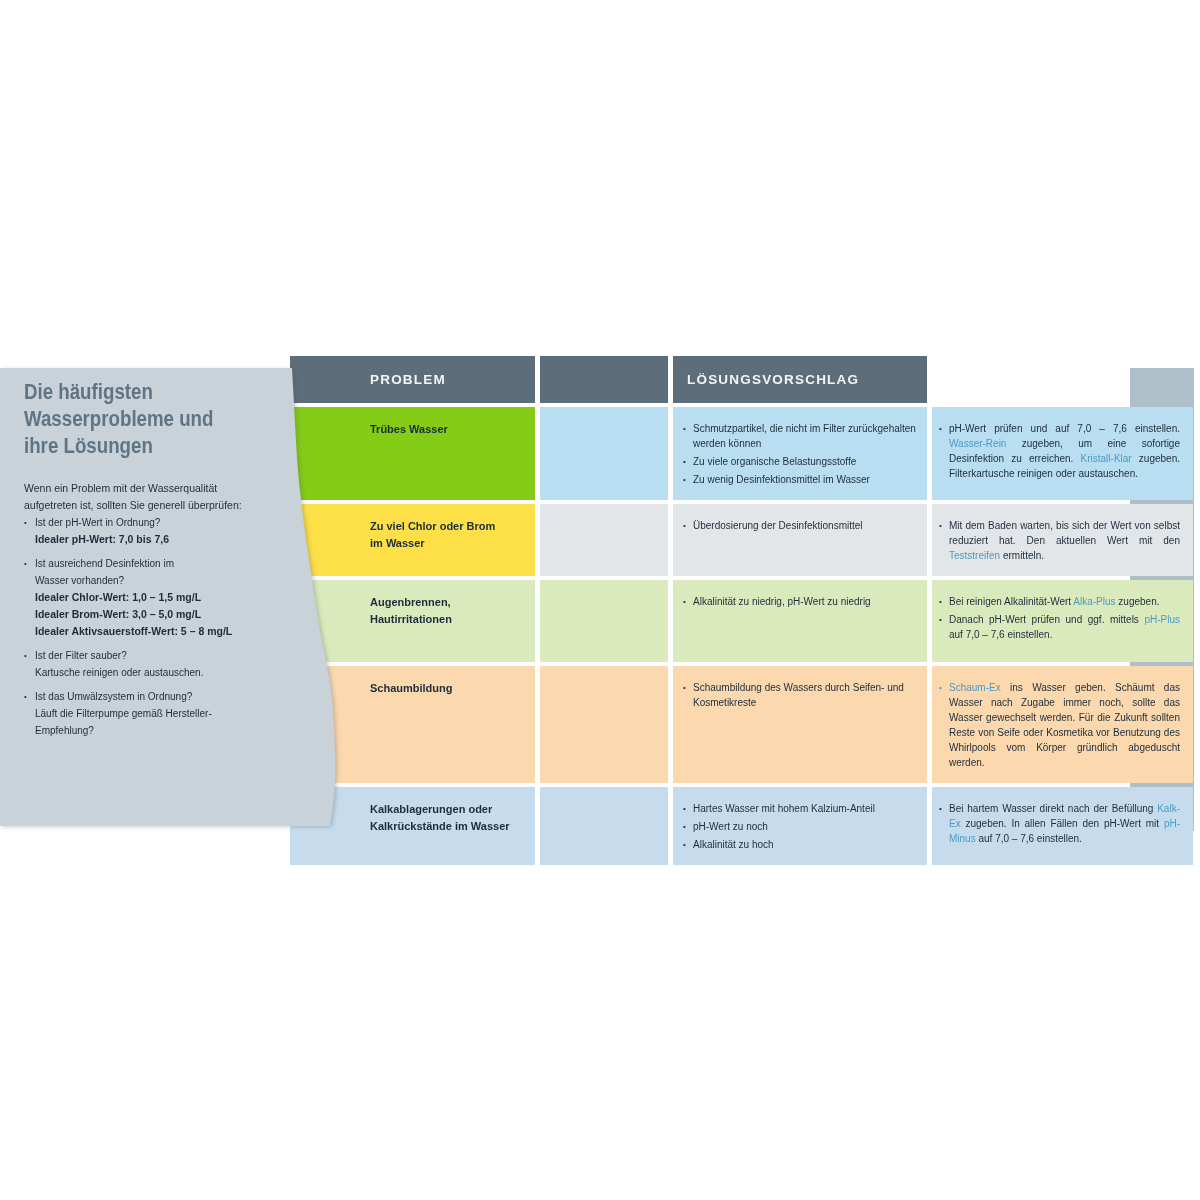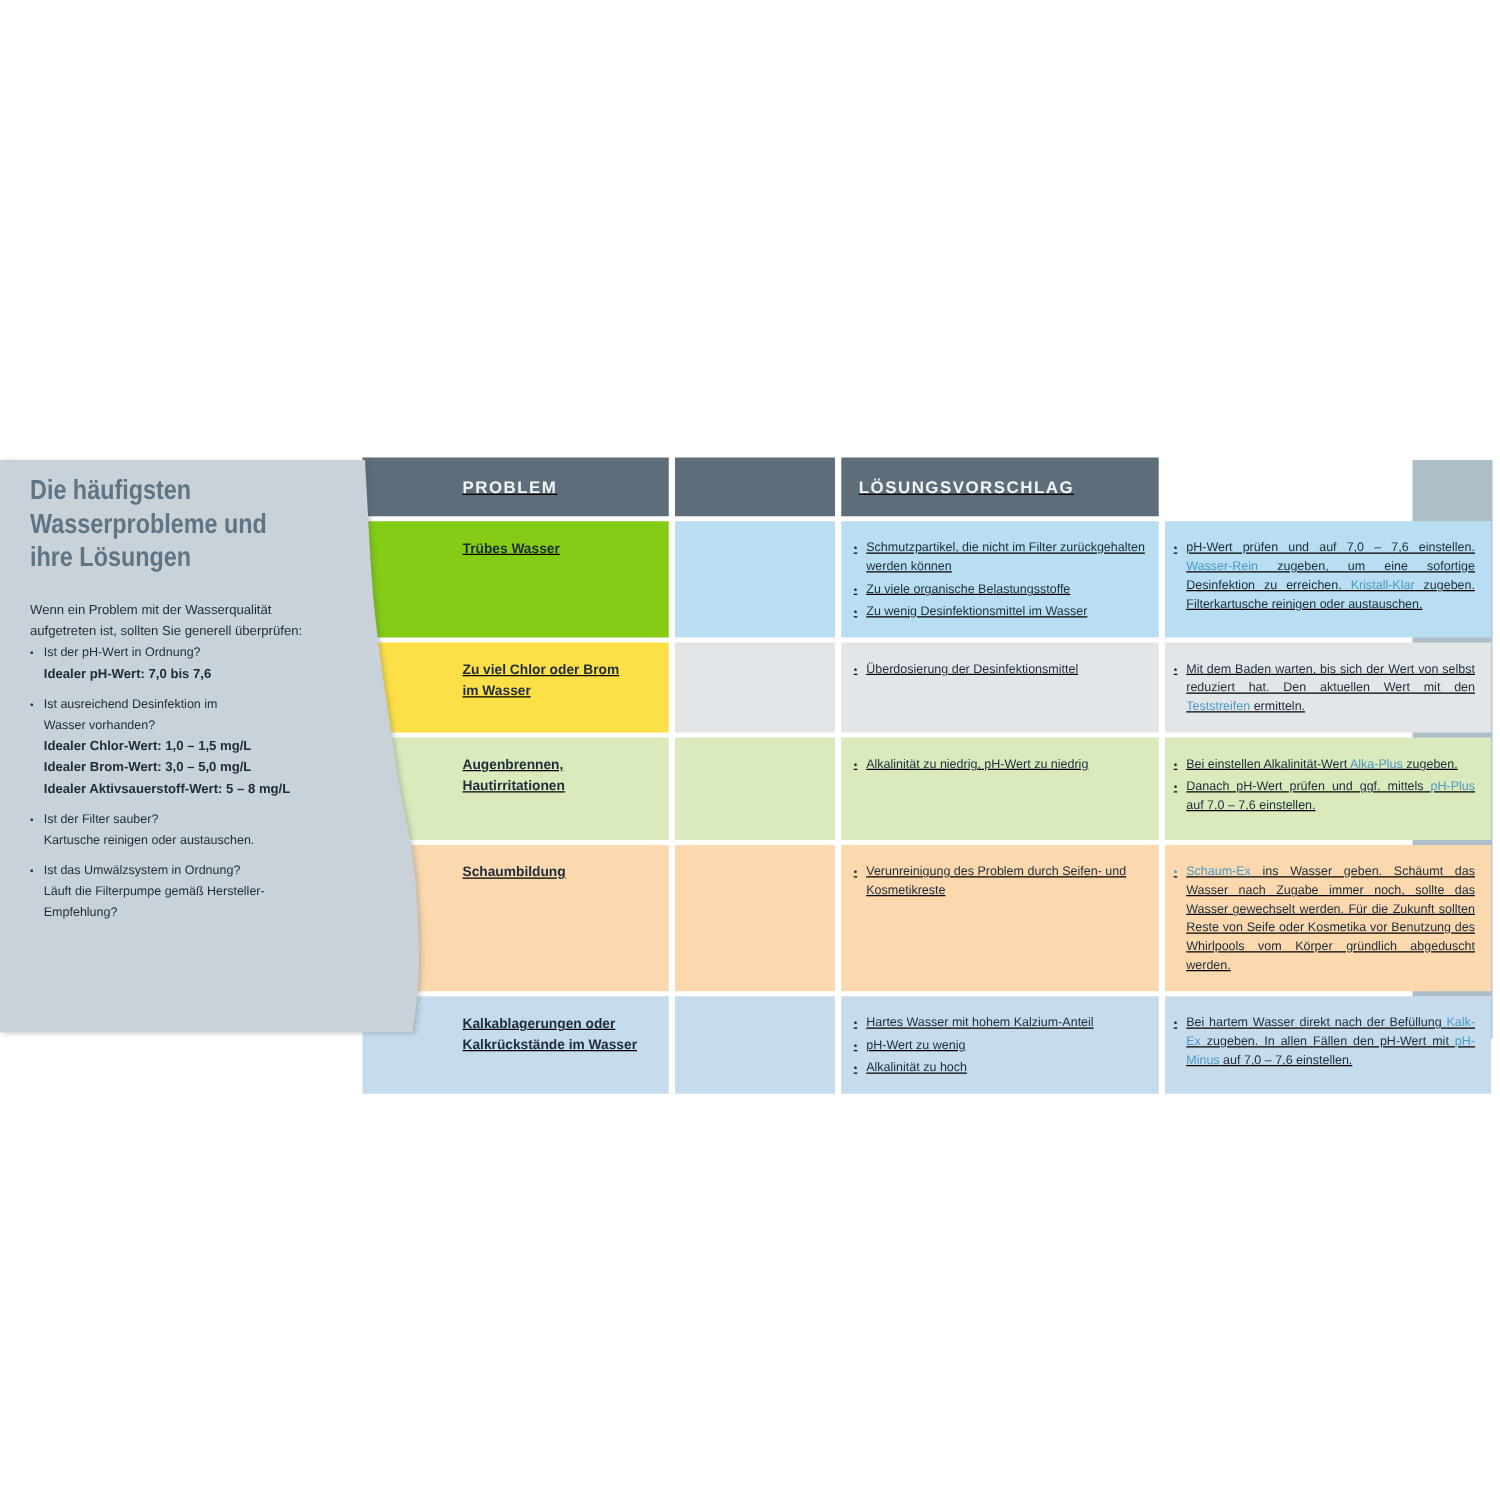--- a/index.html
+++ b/index.html
@@ -13,7 +13,7 @@
     background:var(--edge-strip);
   }
   
-  .ttable { position:absolute; left:290px; top:366px; width:903px;text-decoration:underline; }
+  .ttable { position:absolute; left:290px; top:356px; width:903px; }
   .trow {
     display:grid; grid-template-columns:245px 128px 254px 1fr;
     column-gap:5px; margin-bottom:4px;

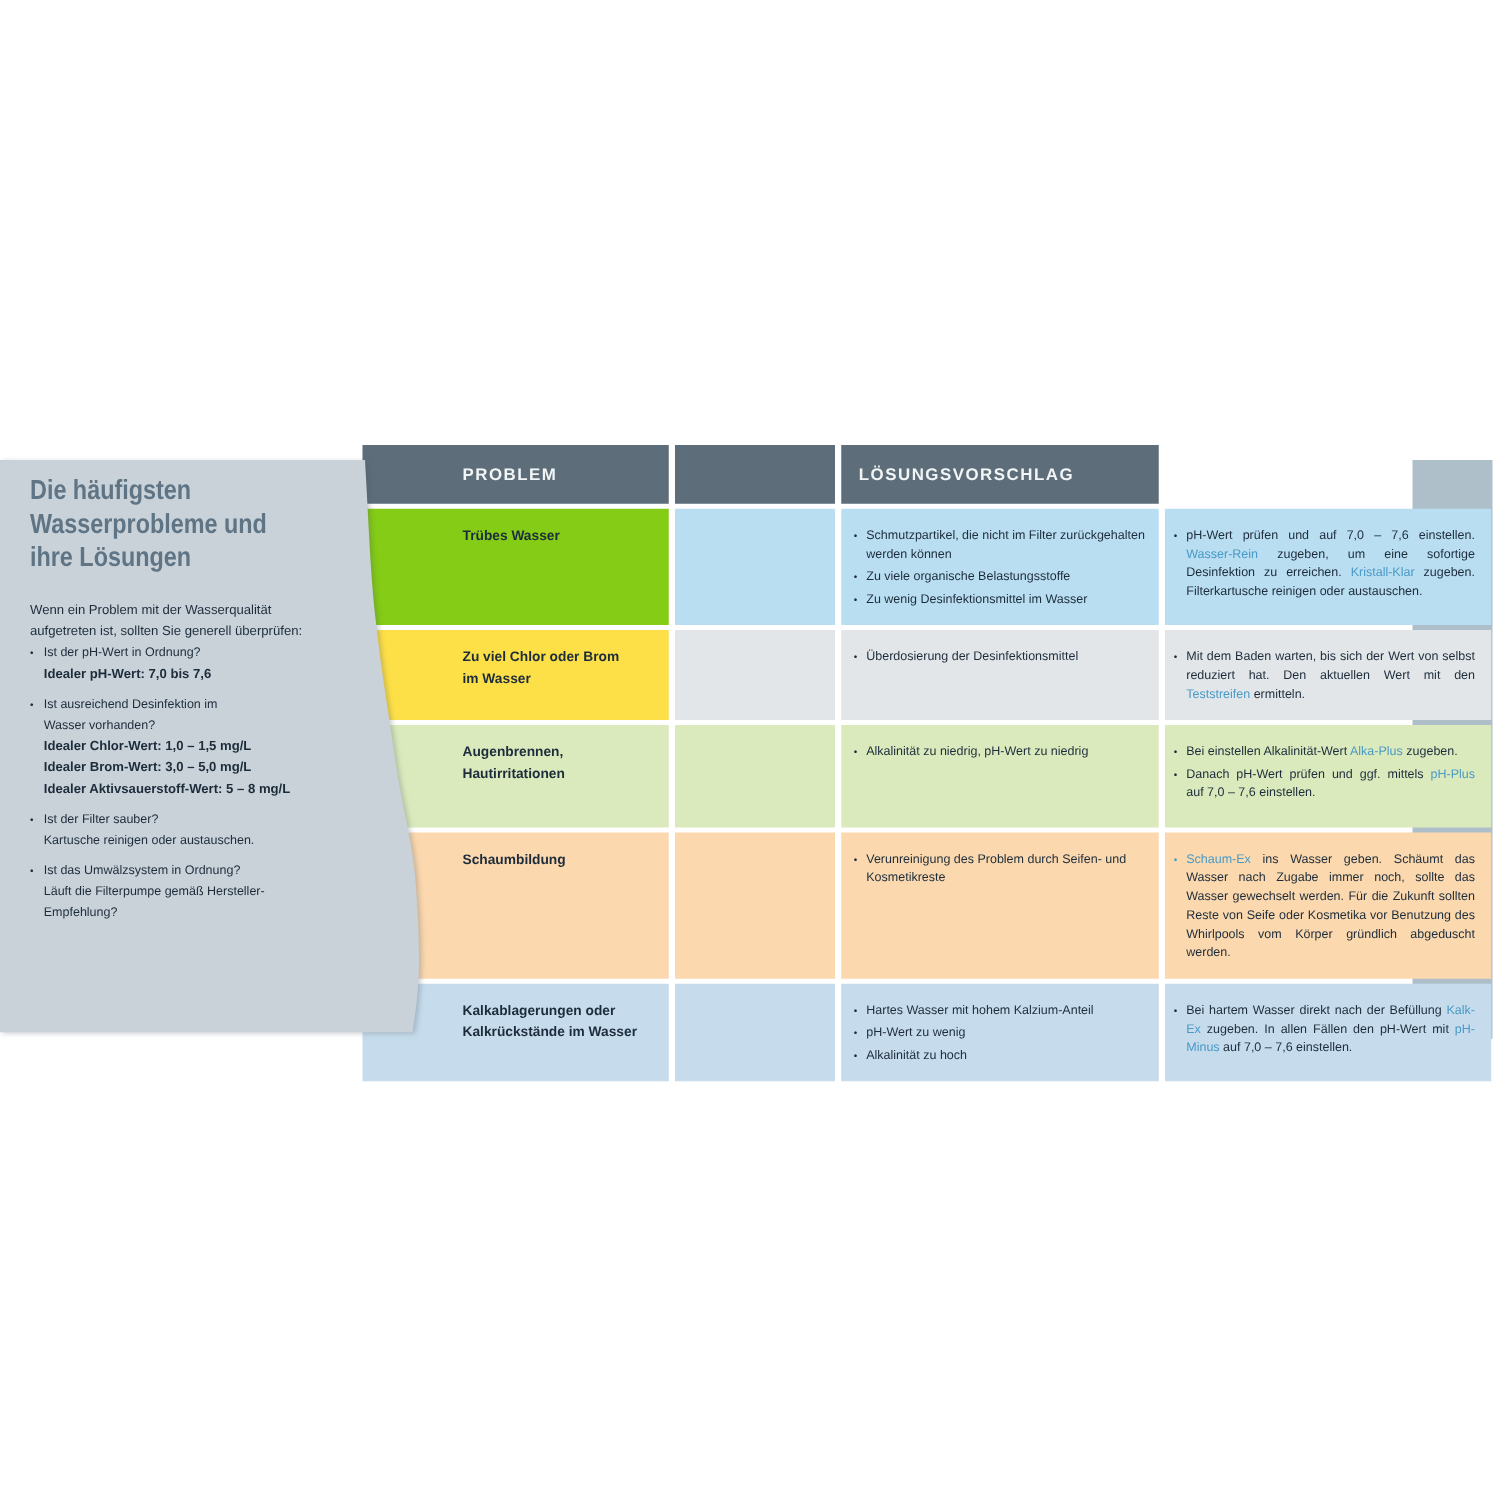--- a/index.html
+++ b/index.html
@@ -130,7 +130,7 @@
           <div class="cell c4" style="background: rgb(219, 234, 189);">
             <div class="bi">
               <span class="bm">•</span>
-              <div class="bt"><span>Bei einstellen Alkalinität-Wert </span><span class="hl">Alka-Plus</span><span> zugeben.</span></div>
+              <div class="bt"><span>Bei reinigen Alkalinität-Wert </span><span class="hl">Alka-Plus</span><span> zugeben.</span></div>
             </div>
             <div class="bi">
               <span class="bm">•</span>

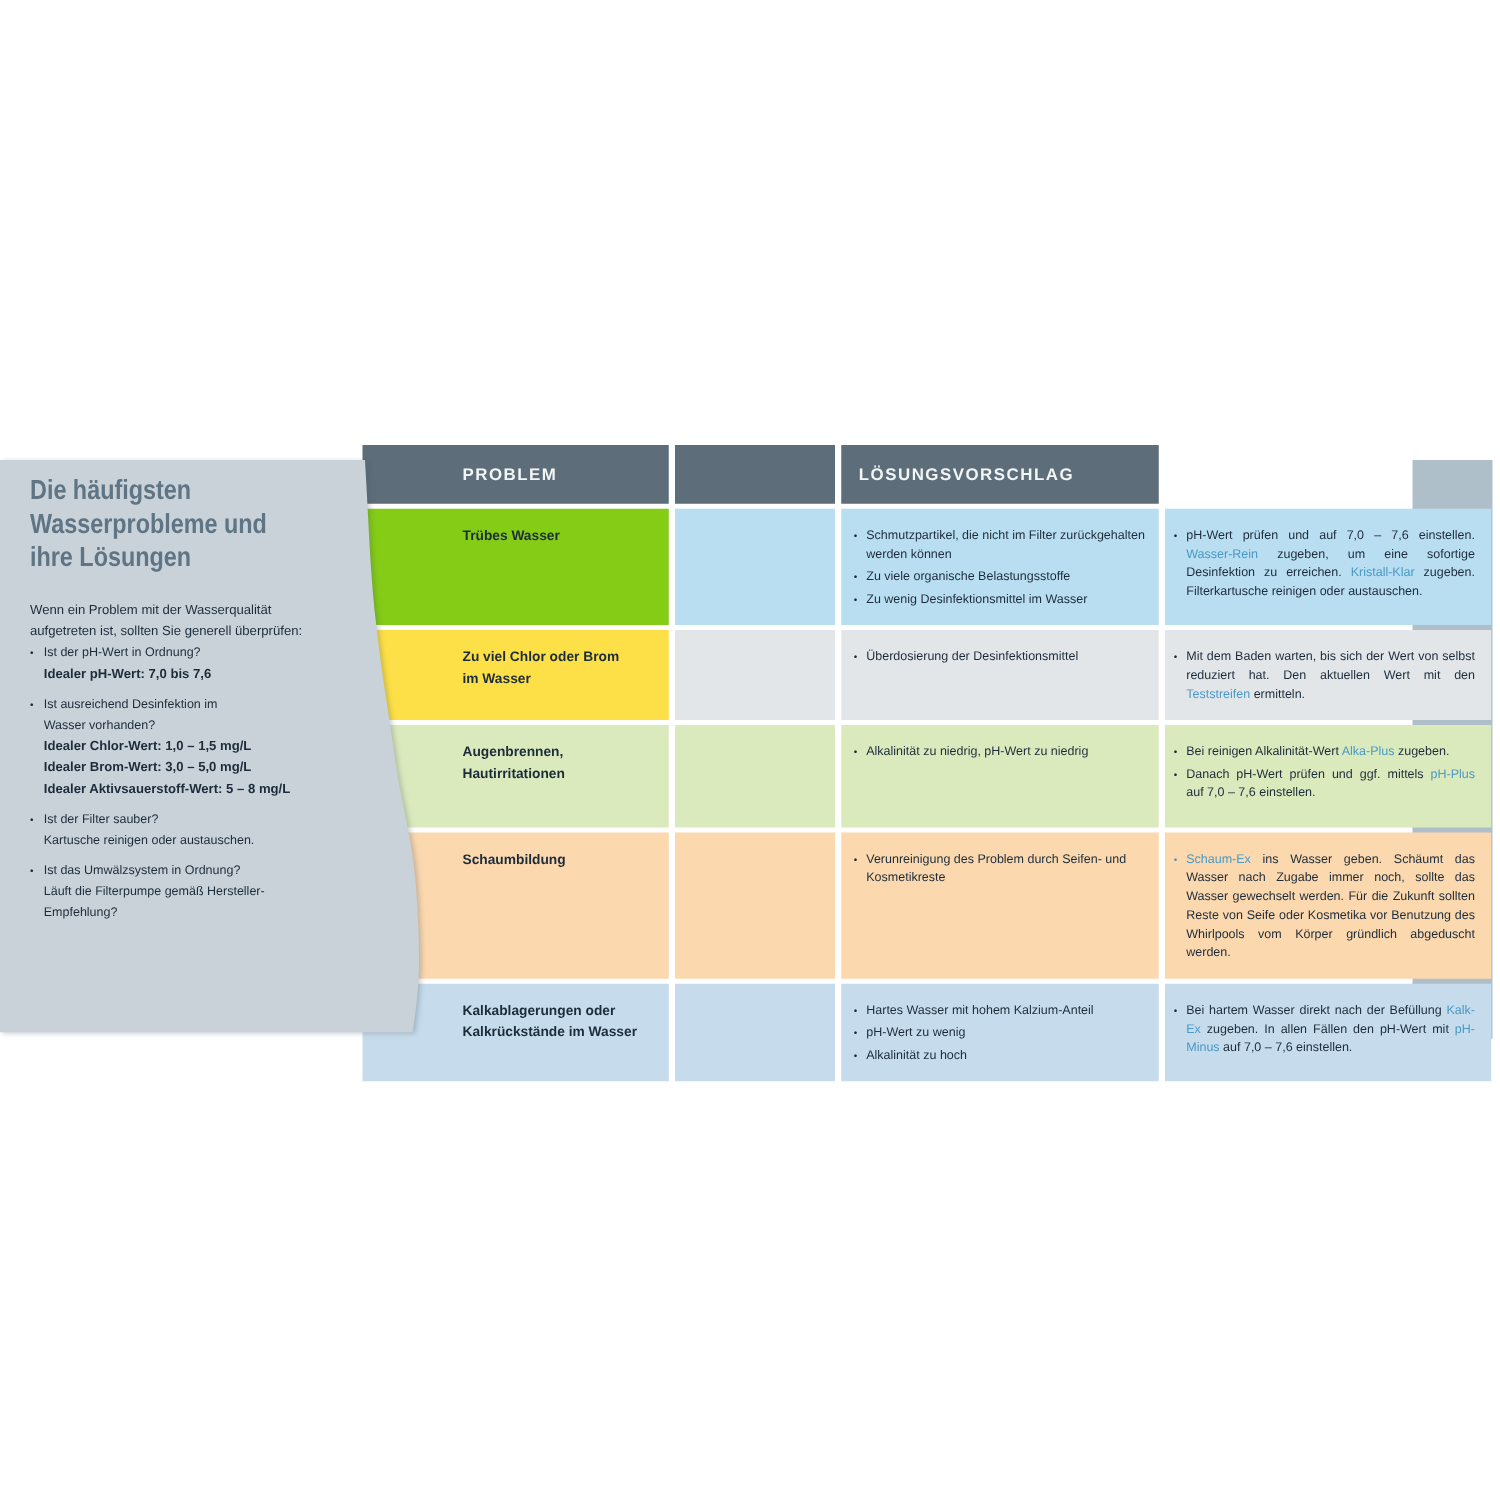--- a/index.html
+++ b/index.html
@@ -146,7 +146,7 @@
           <div class="cell c3" style="background: rgb(251, 216, 174);">
             <div class="bi">
               <span class="bm">•</span>
-              <div class="bt">Verunreinigung des Problem durch Seifen- und Kosmetikreste</div>
+              <div class="bt">Schaumbildung des Wassers durch Seifen- und Kosmetikreste</div>
             </div>
           </div>
           <div class="cell c4" style="background: rgb(251, 216, 174);">

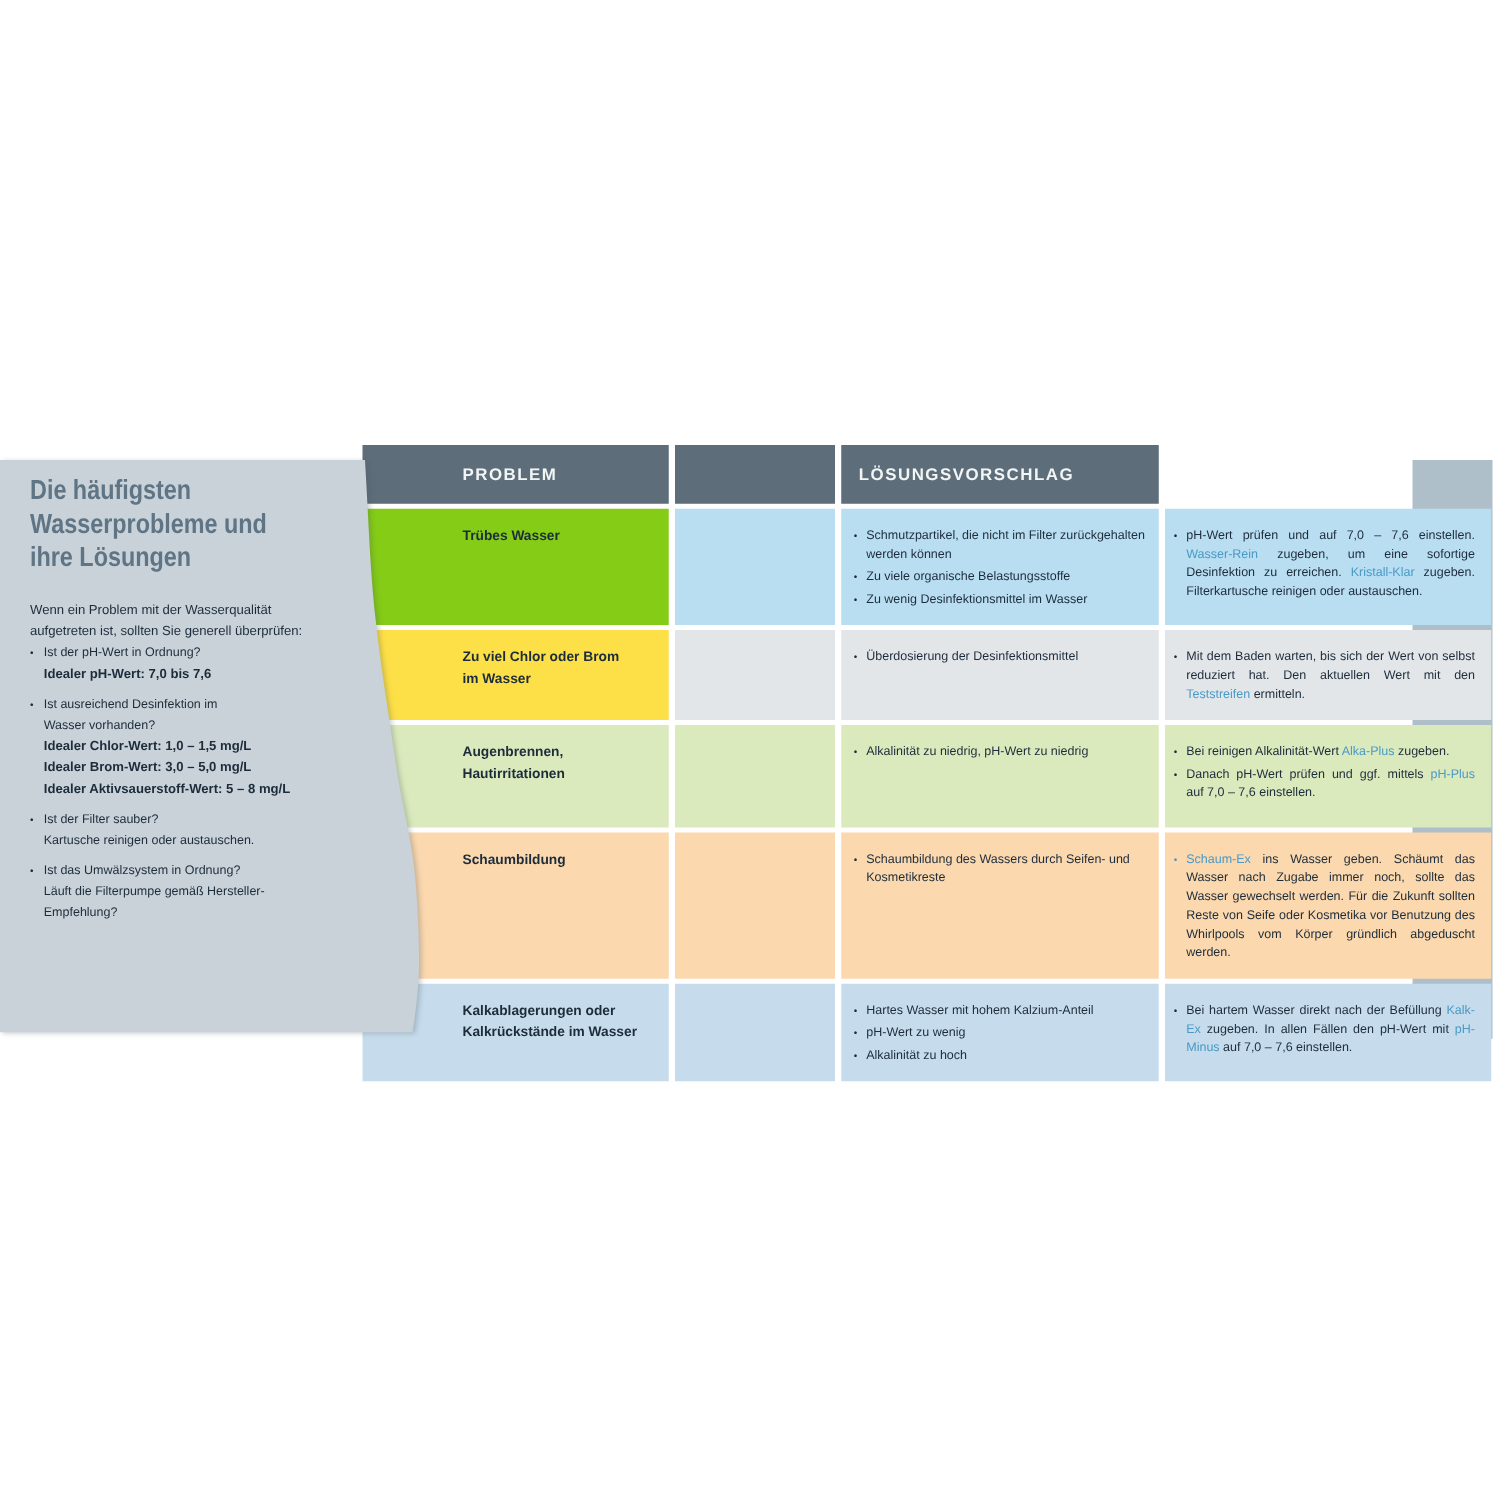--- a/index.html
+++ b/index.html
@@ -169,7 +169,7 @@
             </div>
             <div class="bi">
               <span class="bm">•</span>
-              <div class="bt">pH-Wert zu wenig</div>
+              <div class="bt">pH-Wert zu noch</div>
             </div>
             <div class="bi">
               <span class="bm">•</span>

